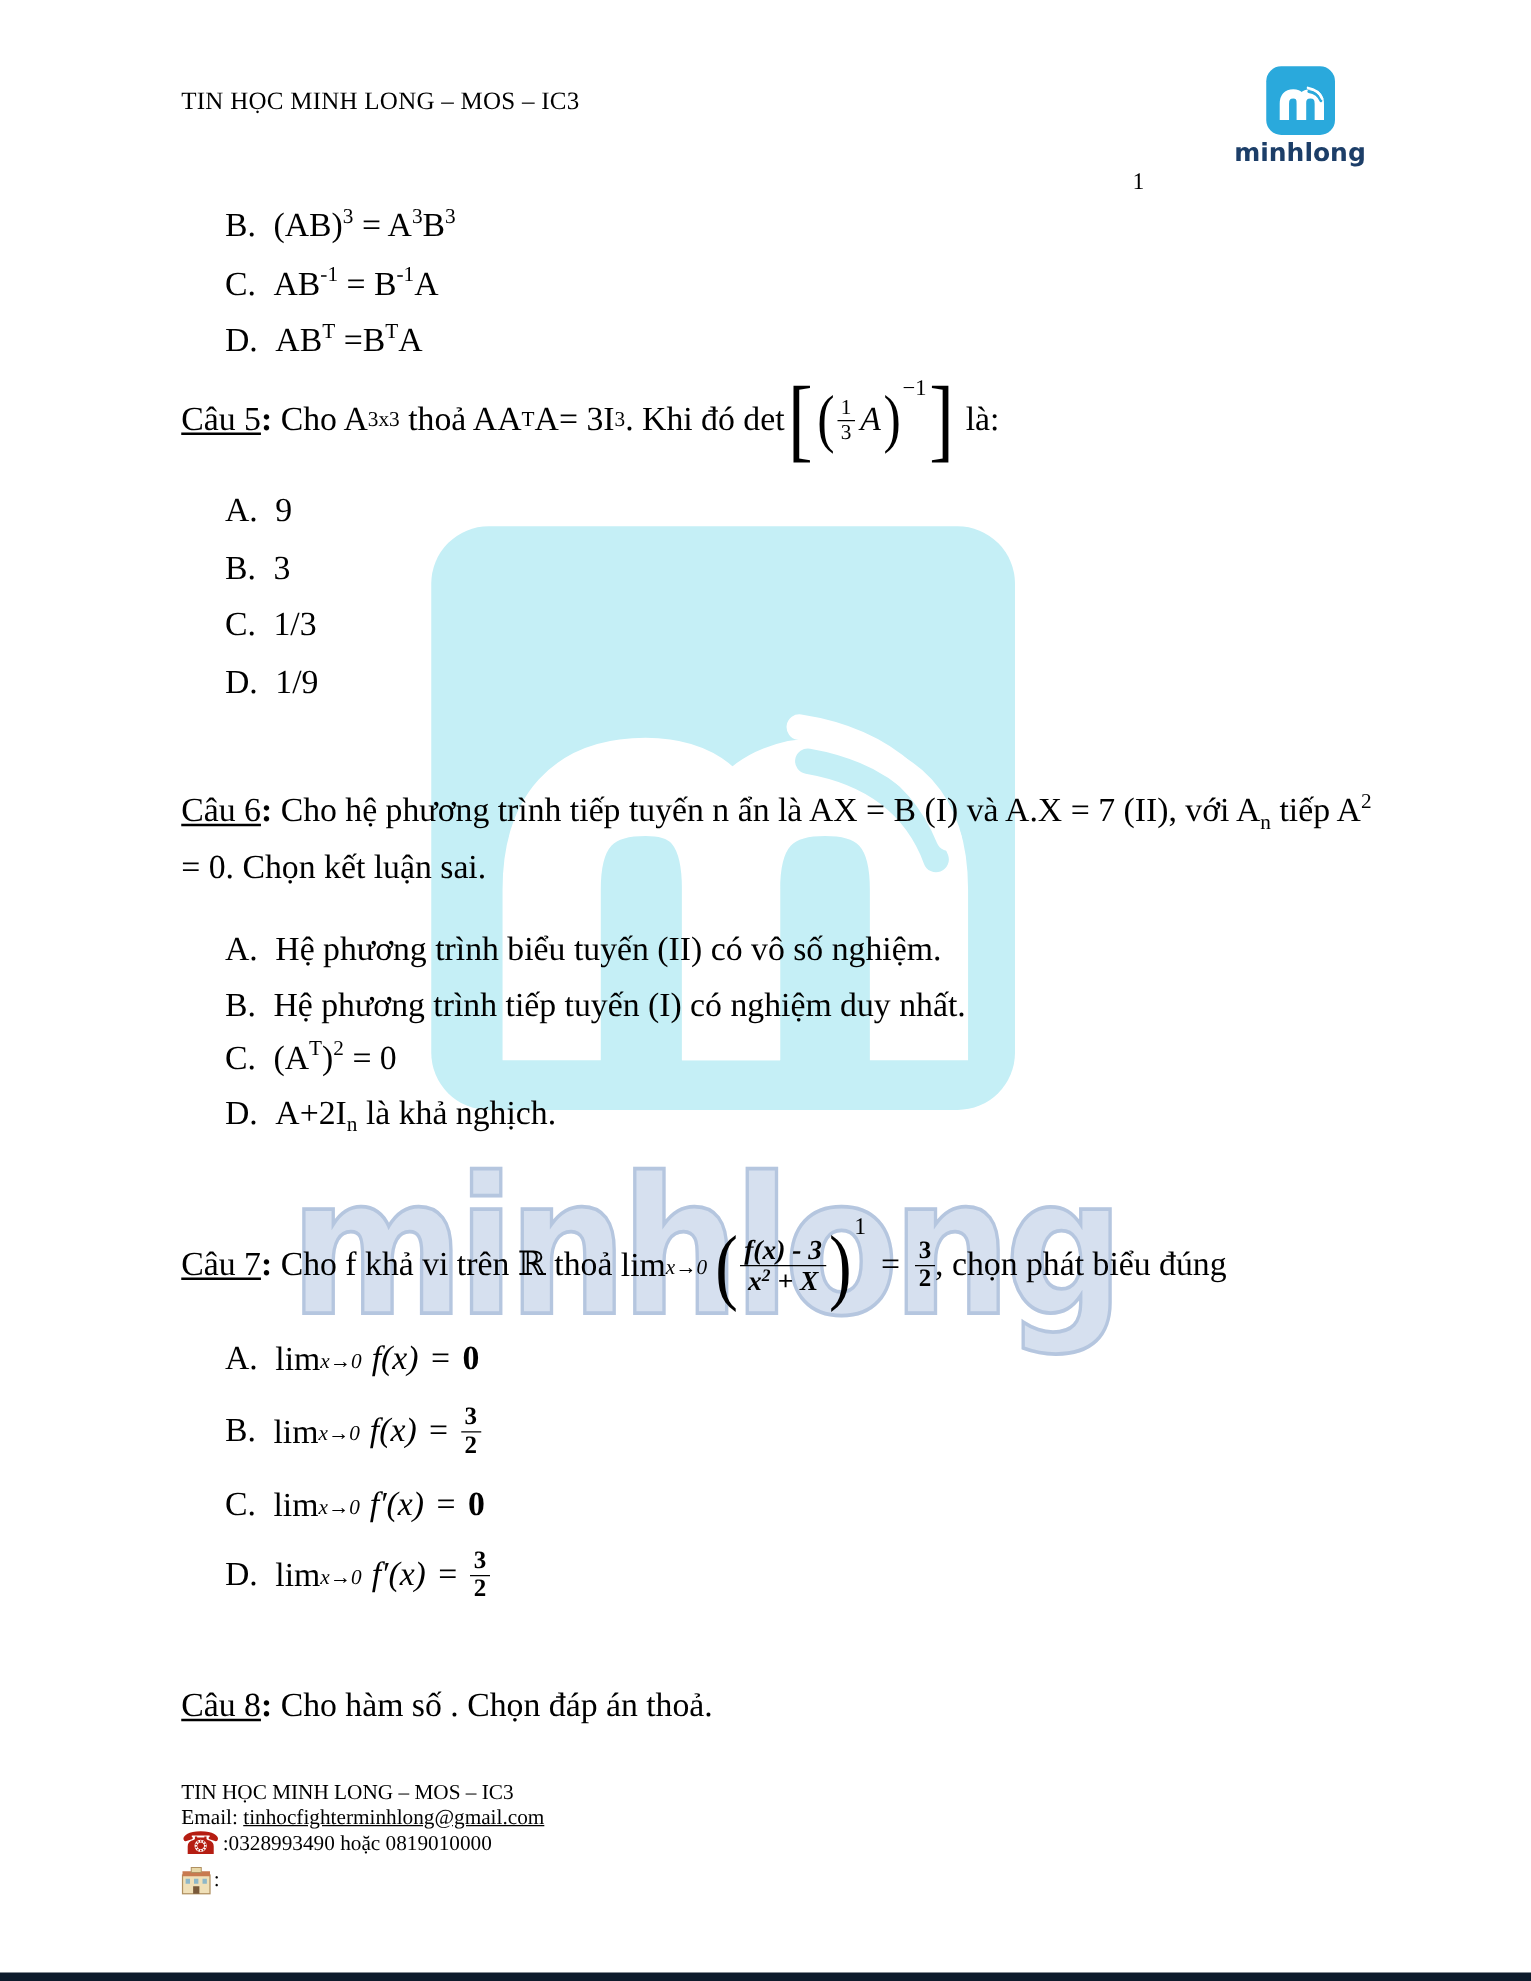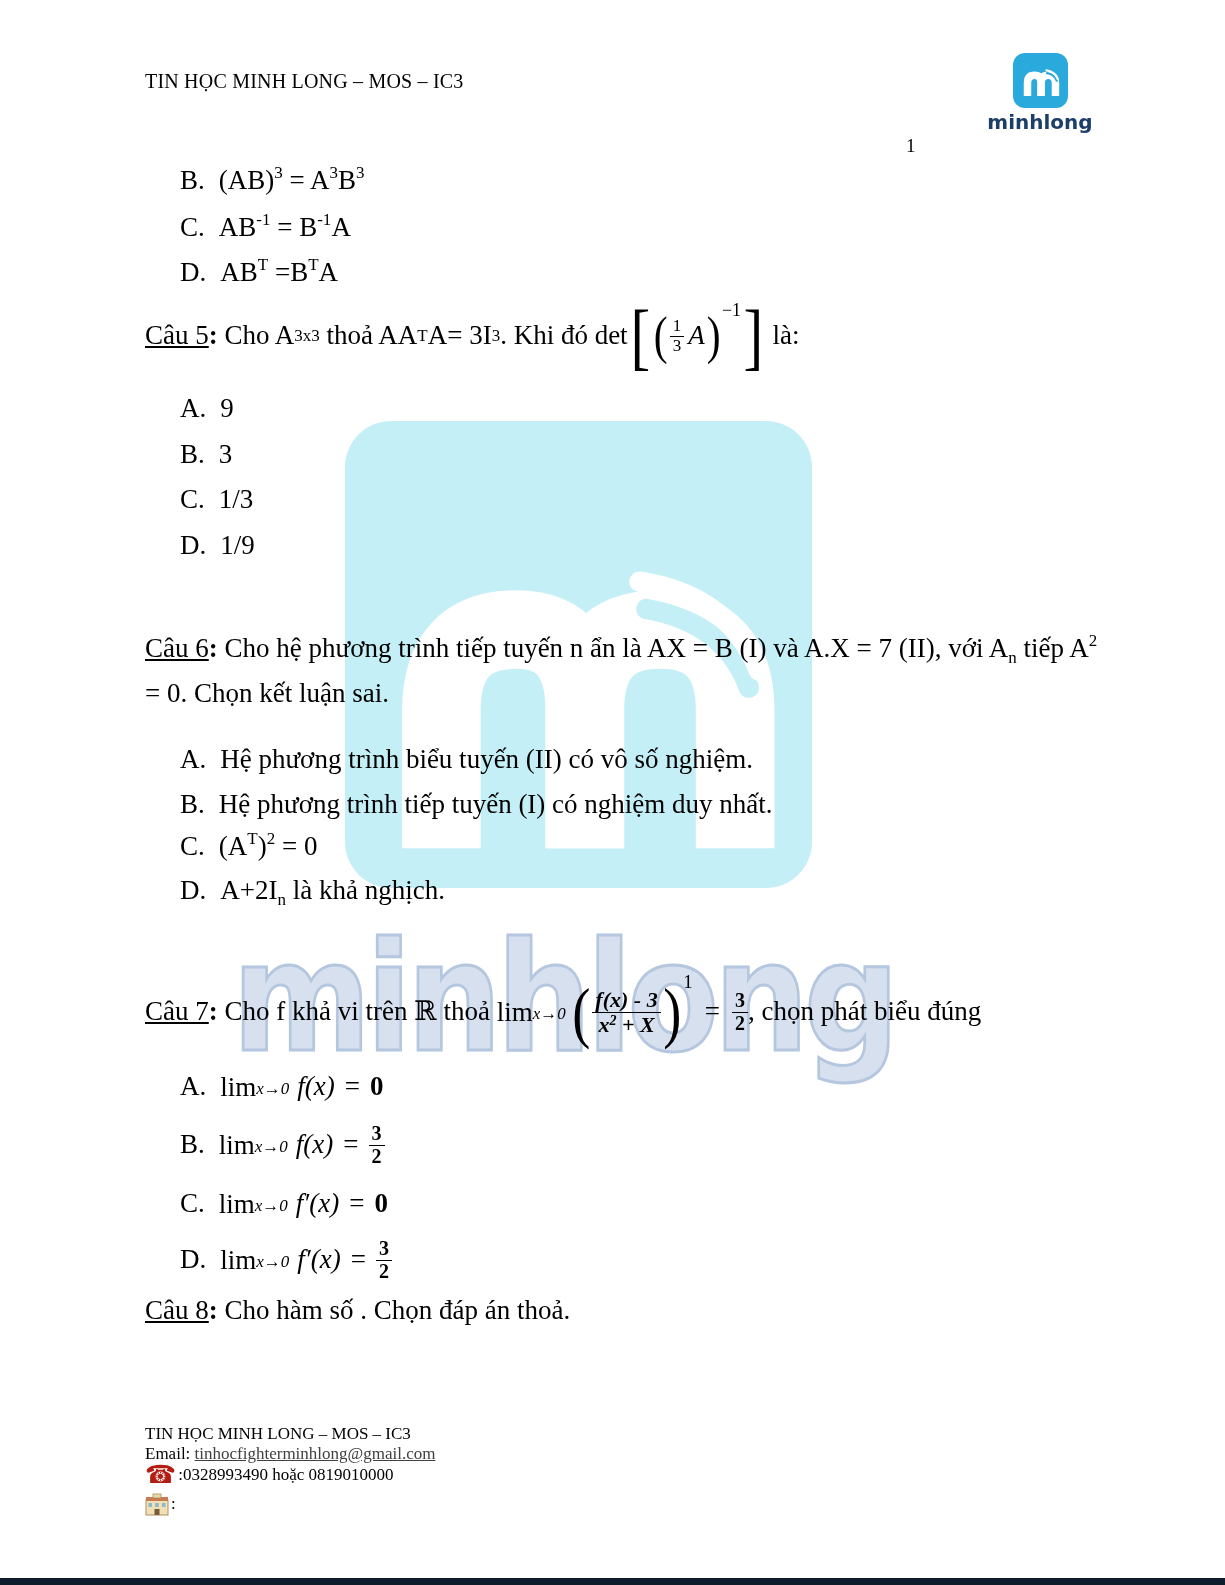--- a/index.html
+++ b/index.html
@@ -163,7 +163,7 @@
   <span class="it" style="margin-left:8px;">f′(x)</span><span style="margin:0 10px;">=</span><span class="frac half"><span class="num">3</span><span>2</span></span>
 </div>
 
-<div class="qhead z2" style="top:1288px;height:46px;">
+<div class="qhead z2" style="top:1342px;height:46px;">
   <span class="qlabel">Câu 8</span><span class="bold">:</span><span> Cho hàm số </span><span>. Chọn đáp án thoả.</span>
 </div>
 

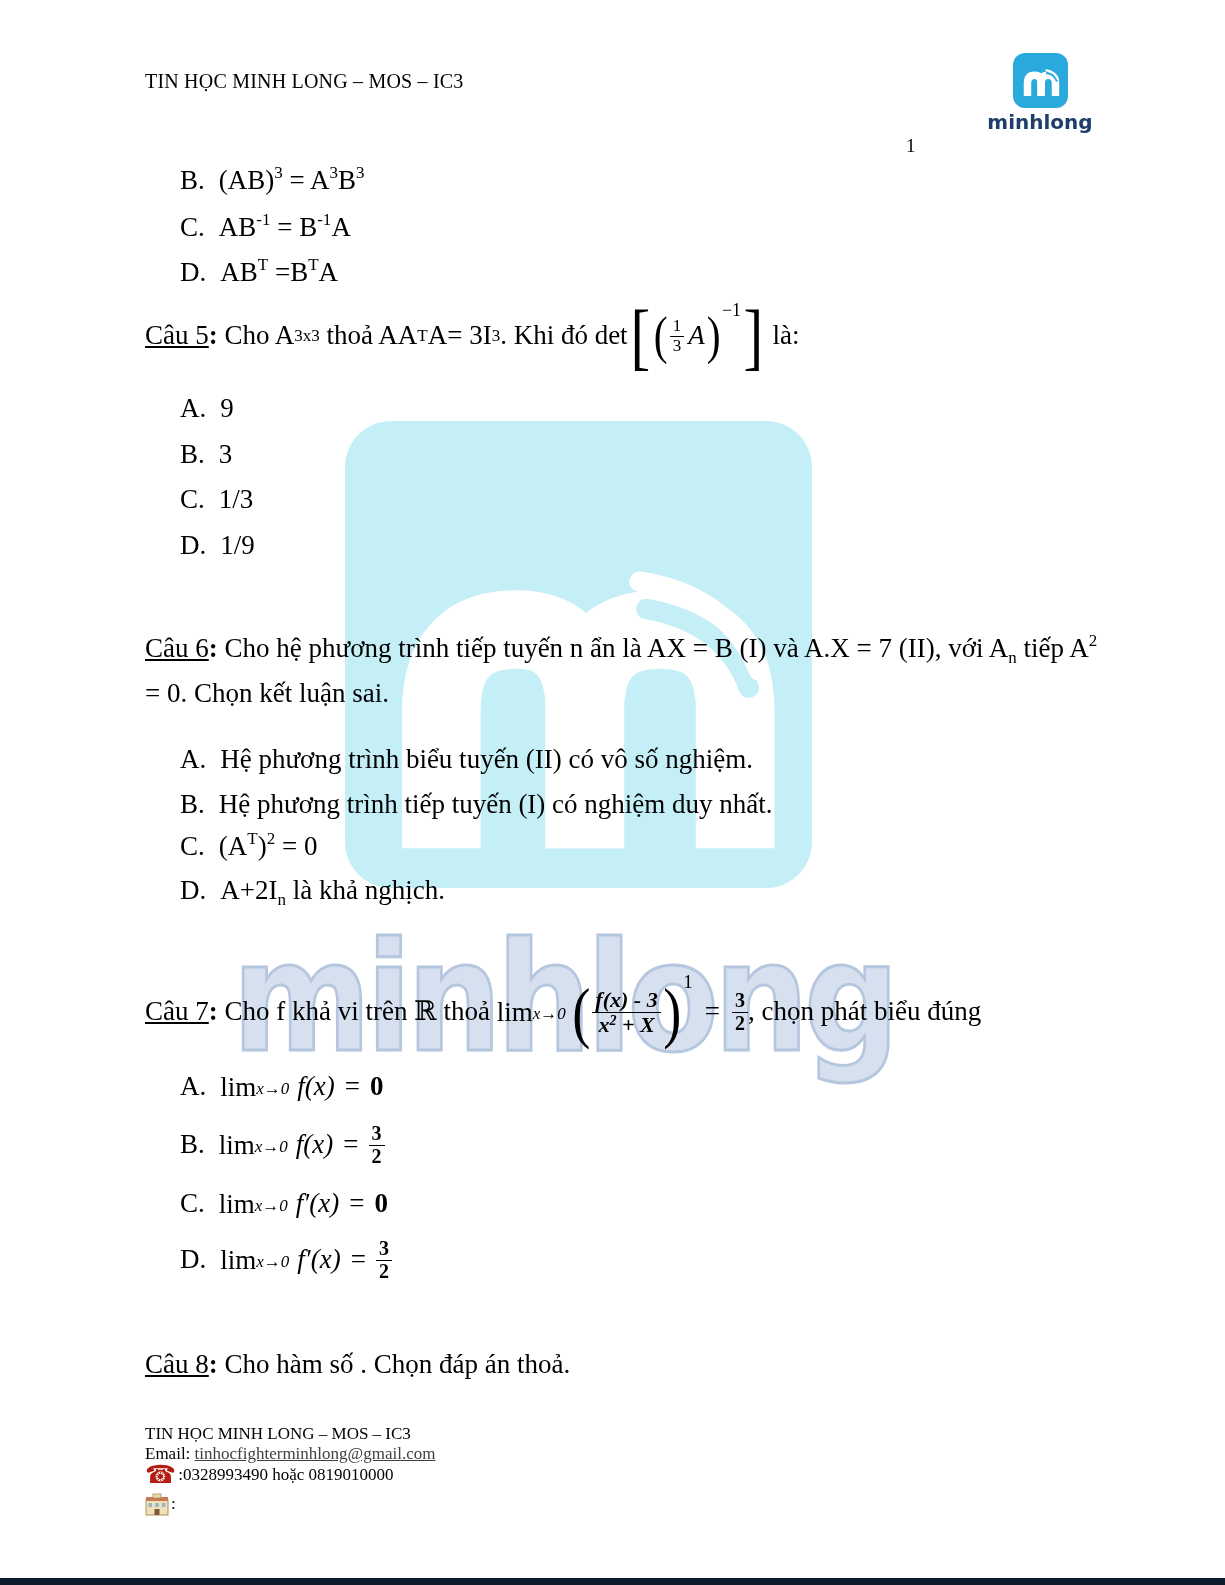--- a/index.html
+++ b/index.html
@@ -52,7 +52,7 @@
   .foot{position:absolute;left:145px;font-family:"Liberation Serif","DejaVu Serif",serif;}
   #foot1{top:1424px;font-size:17px;}
   #foot2{top:1444px;font-size:17px;}
-  #foot2 a{color:#404040;text-decoration:underline;}
+  #foot2 a{color:#000000;text-decoration:underline;}
   #foot3{top:1462px;font-size:17px;display:flex;align-items:center;}
   #foot4{top:1492px;font-size:17px;display:flex;align-items:center;}
   .phone-glyph{font-family:"DejaVu Sans",sans-serif;font-size:25px;color:#b51d12;margin-right:2px;line-height:1;}

